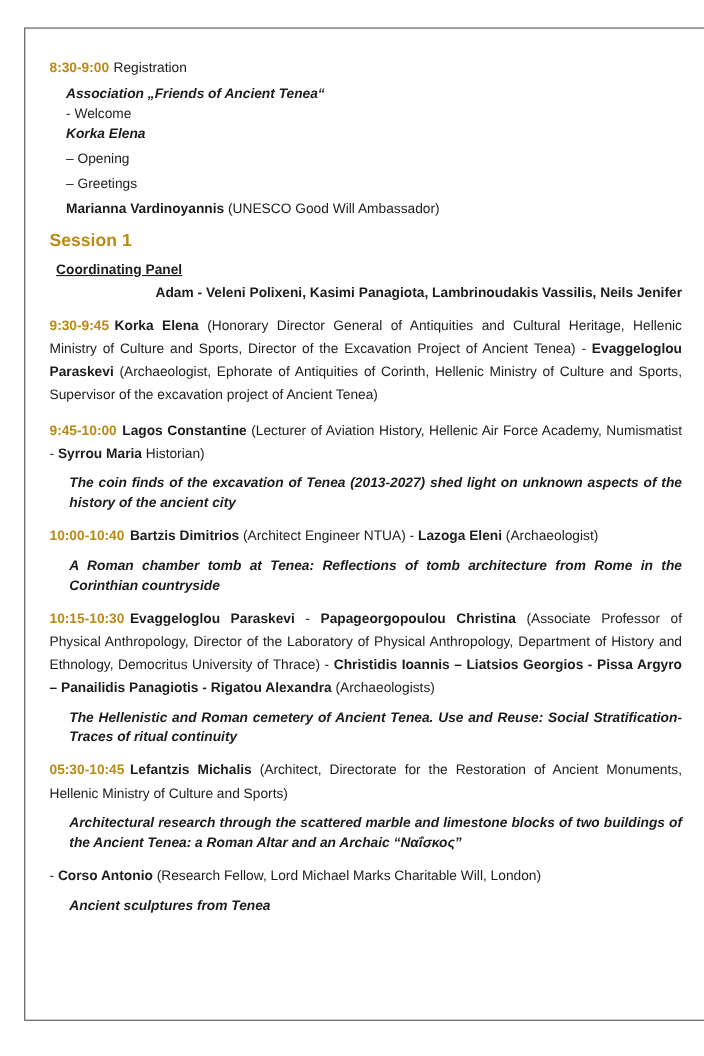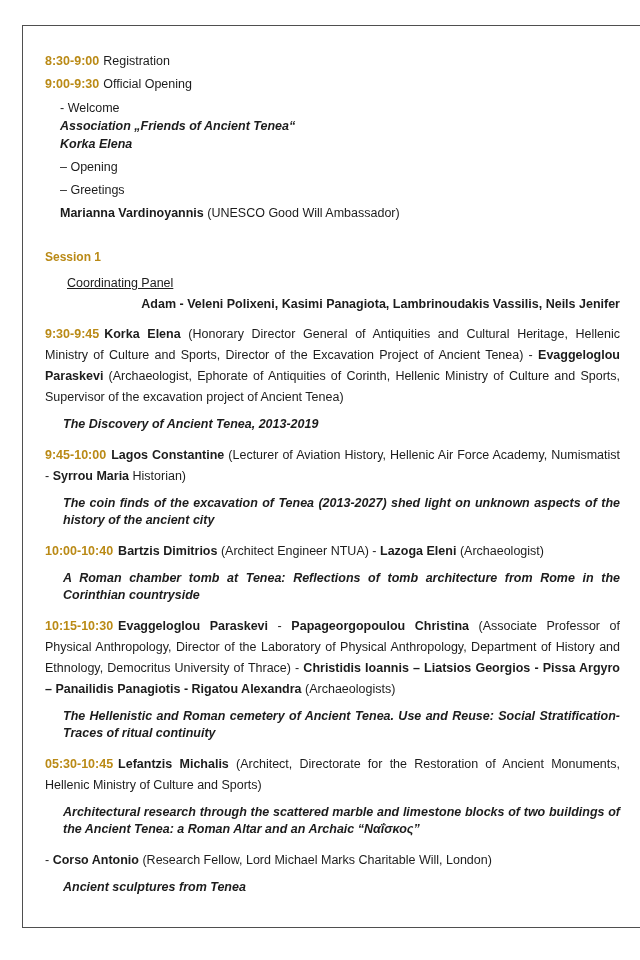--- a/index.html
+++ b/index.html
@@ -52,7 +52,6 @@
   <div class="content">
 
     <div class="pre-item"><span class="time">8:30-9:00</span><span>Registration</span></div>
-    <div class="pre-item"><span class="time">9:00-9:30</span><span>Official Opening</span></div>
 
     <div class="op-line">- Welcome</div>
     <div class="op-line bi">Association „Friends of Ancient Tenea“</div>

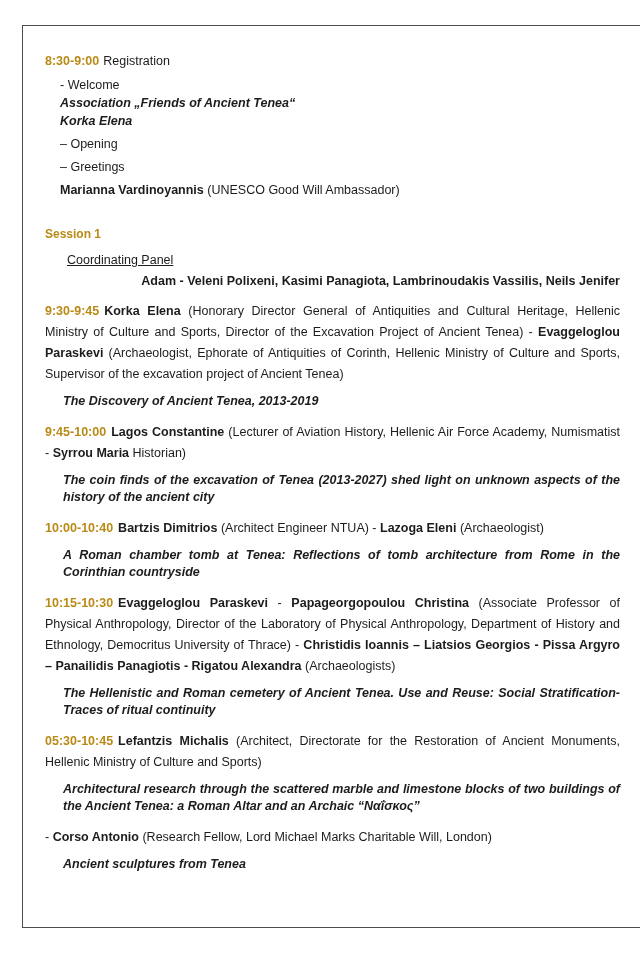--- a/index.html
+++ b/index.html
@@ -53,8 +53,8 @@
 
     <div class="pre-item"><span class="time">8:30-9:00</span><span>Registration</span></div>
 
+    <div class="op-line bi">Association „Friends of Ancient Tenea“</div>
     <div class="op-line">- Welcome</div>
-    <div class="op-line bi">Association „Friends of Ancient Tenea“</div>
     <div class="op-line bi">Korka Elena</div>
     <div class="op-line gap">– Opening</div>
     <div class="op-line gap">– Greetings</div>

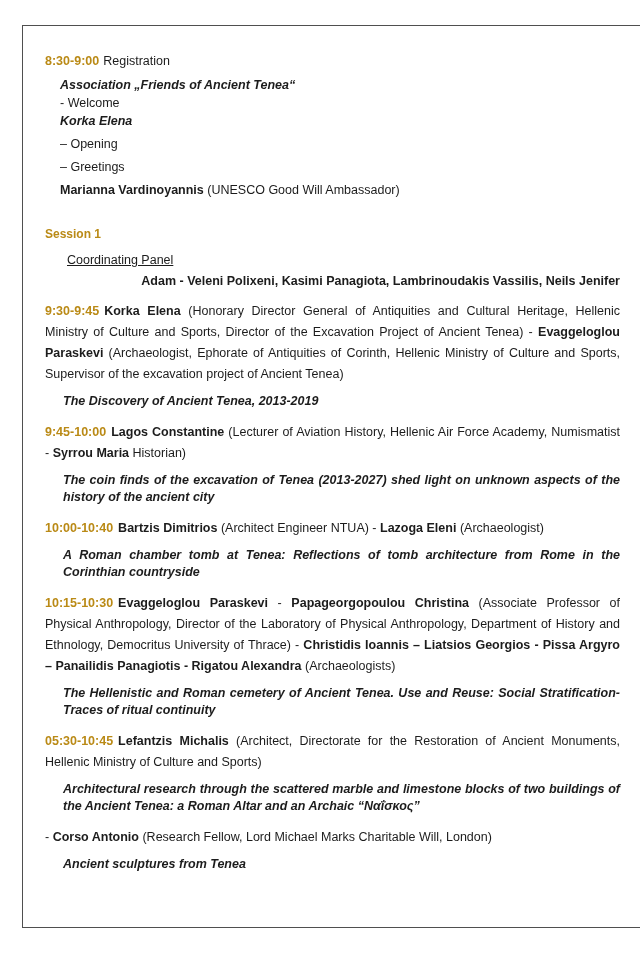--- a/index.html
+++ b/index.html
@@ -31,8 +31,8 @@
   .op-line.gap{margin-top:5px;}
   .op-line.bi{font-weight:bold;font-style:italic;}
   .session-title{
-    color:var(--accent);font-size:12px;font-weight:bold;
-    margin:25px 0 7px 0;line-height:21px;
+    color:var(--accent);font-size:16px;font-weight:bold;
+    margin:10px 0 7px 0;line-height:21px;
   }
   .panel-heading{margin-left:22px;line-height:17px;margin-bottom:4px;text-decoration:underline;}
   .panel-members{margin-left:15px;line-height:17px;font-weight:bold;text-align:right;}

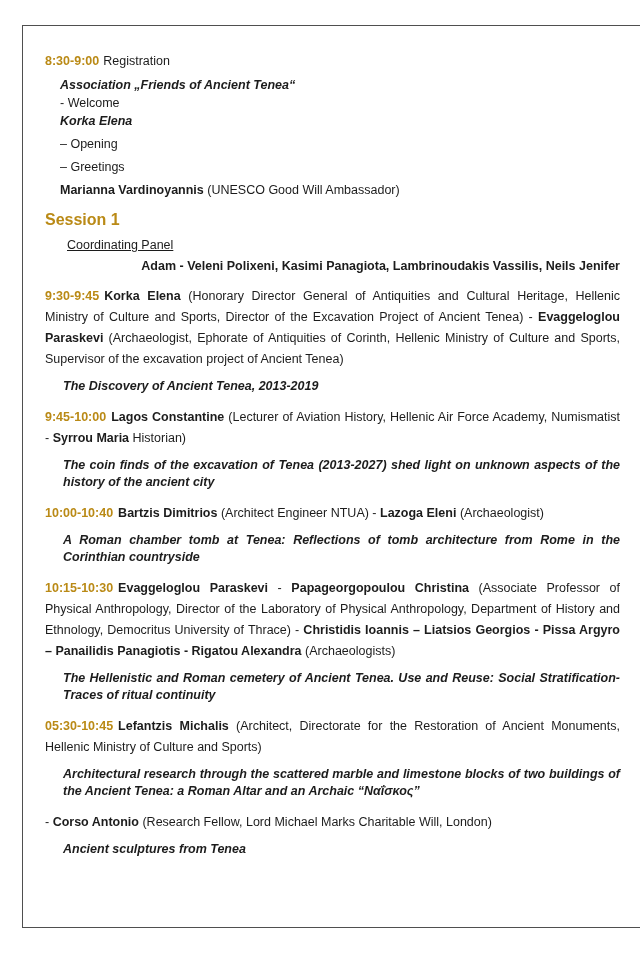--- a/index.html
+++ b/index.html
@@ -34,7 +34,7 @@
     color:var(--accent);font-size:16px;font-weight:bold;
     margin:10px 0 7px 0;line-height:21px;
   }
-  .panel-heading{margin-left:22px;line-height:17px;margin-bottom:4px;text-decoration:underline;}
+  .panel-heading{margin-left:6px;line-height:17px;margin-bottom:4px;text-decoration:underline;font-weight:bold;}
   .panel-members{margin-left:15px;line-height:17px;font-weight:bold;text-align:right;}
   .talk-body{margin:11px 0 0 0;line-height:21px;text-align:justify;}
   .talk-time{margin-right:5px;}

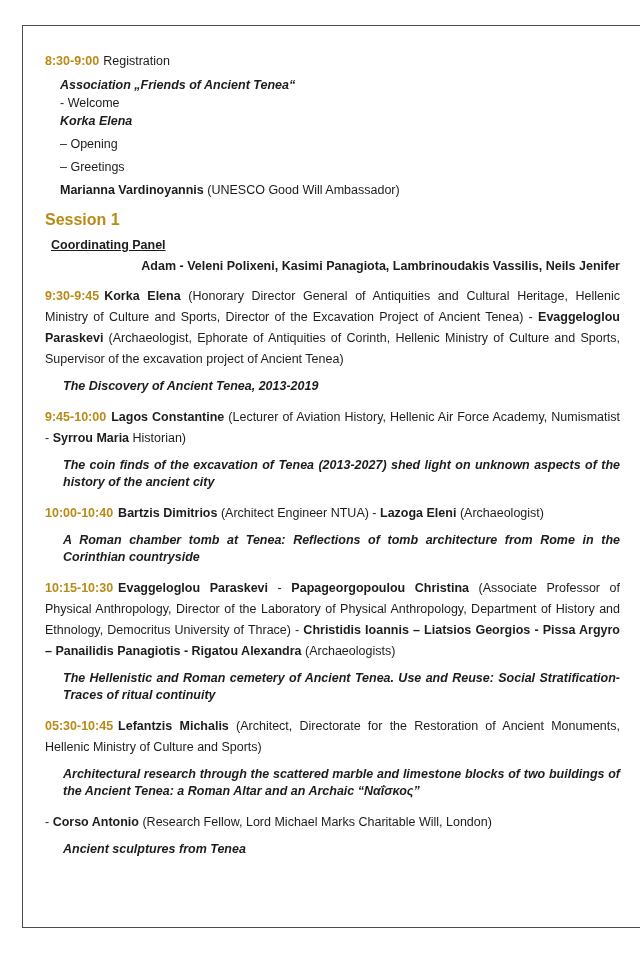--- a/index.html
+++ b/index.html
@@ -66,7 +66,6 @@
 
     <div>
       <p class="talk-body"><span class="time talk-time">9:30-9:45</span><span><span class="seg b">Korka Elena</span><span class="seg"> (Honorary Director General of Antiquities and Cultural Heritage, Hellenic Ministry of Culture and Sports, Director of the Excavation Project of Ancient Tenea) - </span><span class="seg b">Evaggeloglou Paraskevi</span><span class="seg"> (Archaeologist, Ephorate of Antiquities of Corinth, Hellenic Ministry of Culture and Sports, Supervisor of the excavation project of Ancient Tenea)</span></span></p>
-      <p class="ttl">The Discovery of Ancient Tenea, 2013-2019</p>
     </div>
 
     <div>

